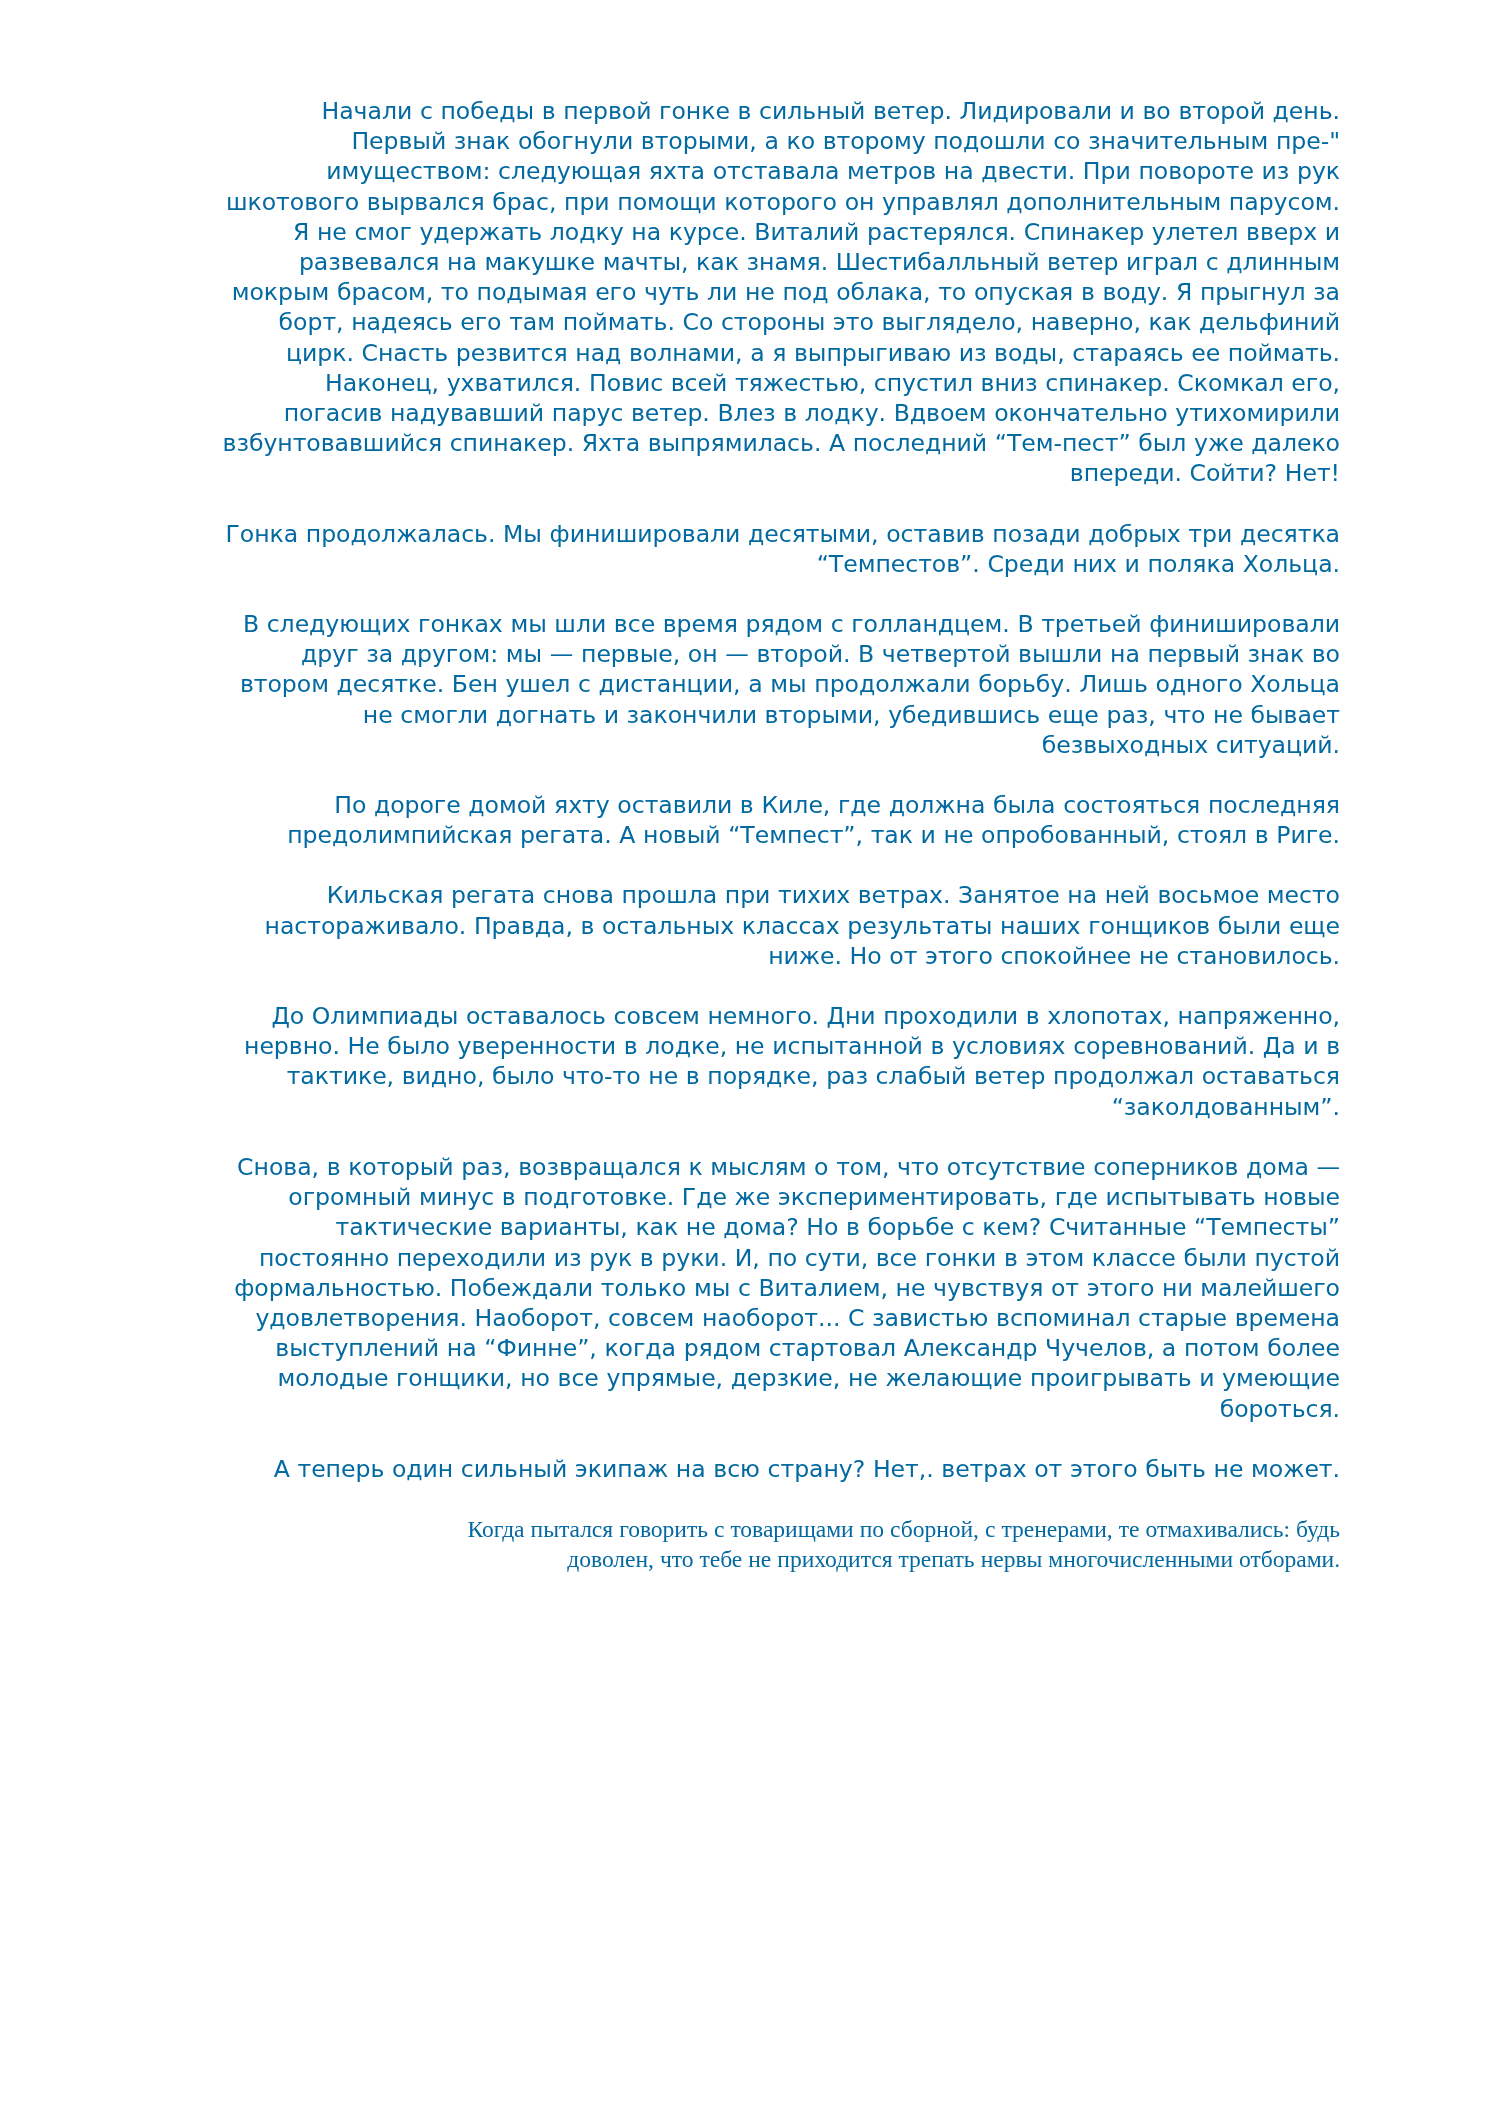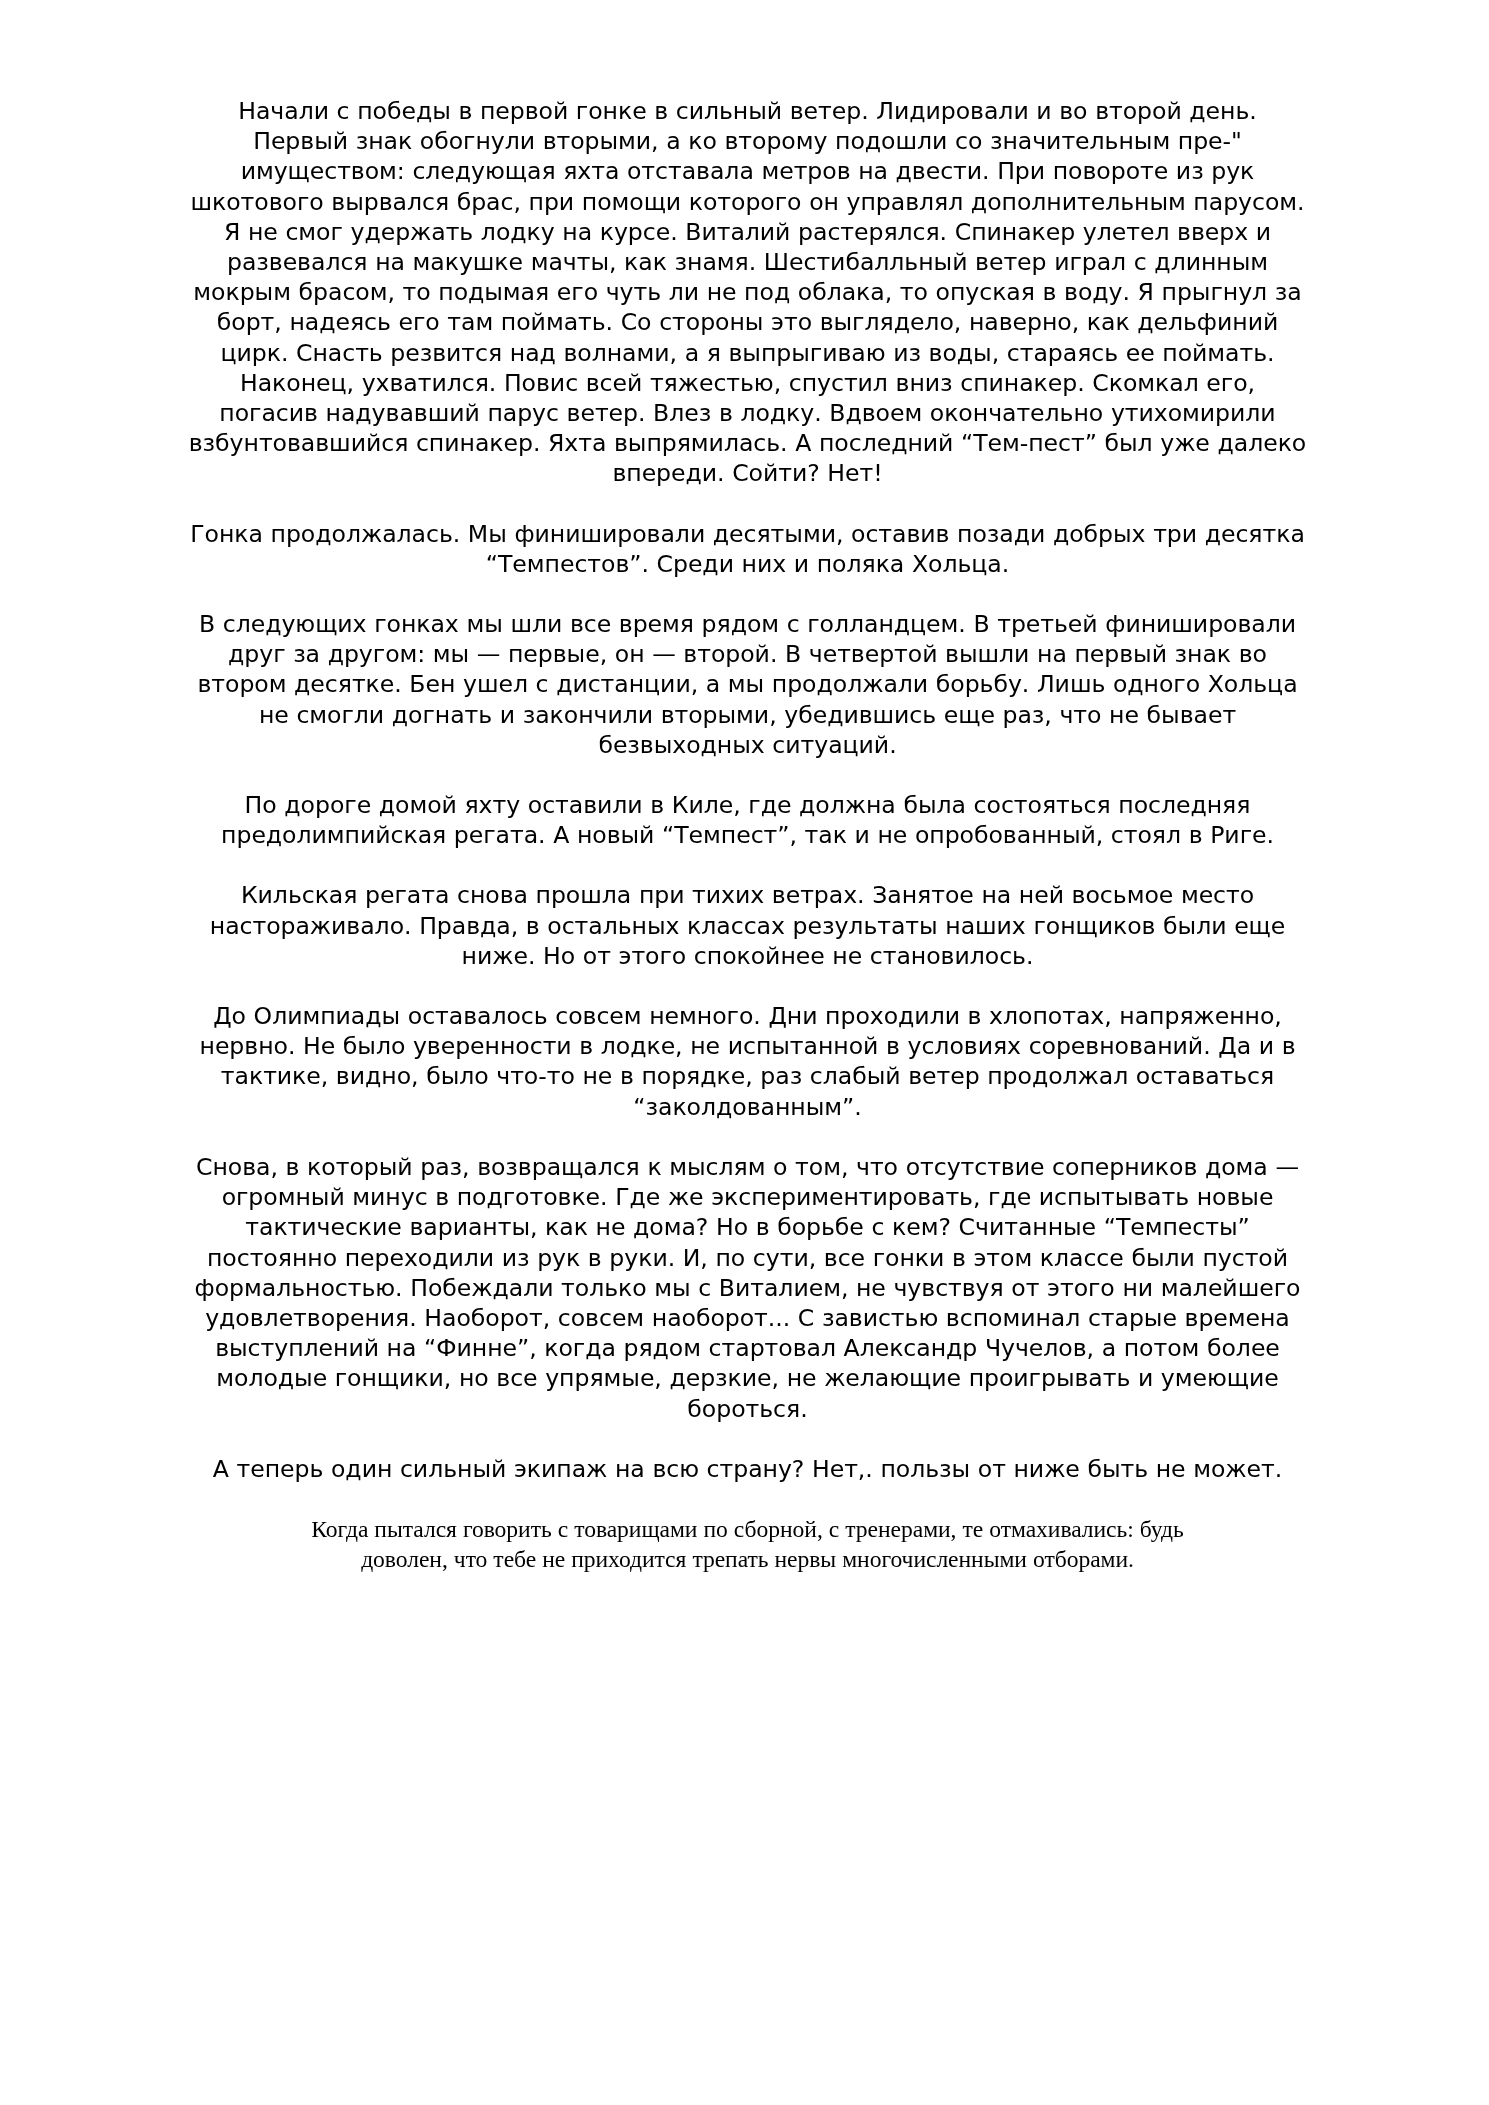--- a/index.html
+++ b/index.html
@@ -33,9 +33,9 @@
     line-height: 30.2px;
     letter-spacing: -0.05px;
     word-spacing: 0.2px;
-    text-align: center;
+    text-align: right;
     white-space: pre-wrap;
-    color: #000000;
+    color: #0369a1;
   }
   .para:last-child {
     margin-bottom: 0;

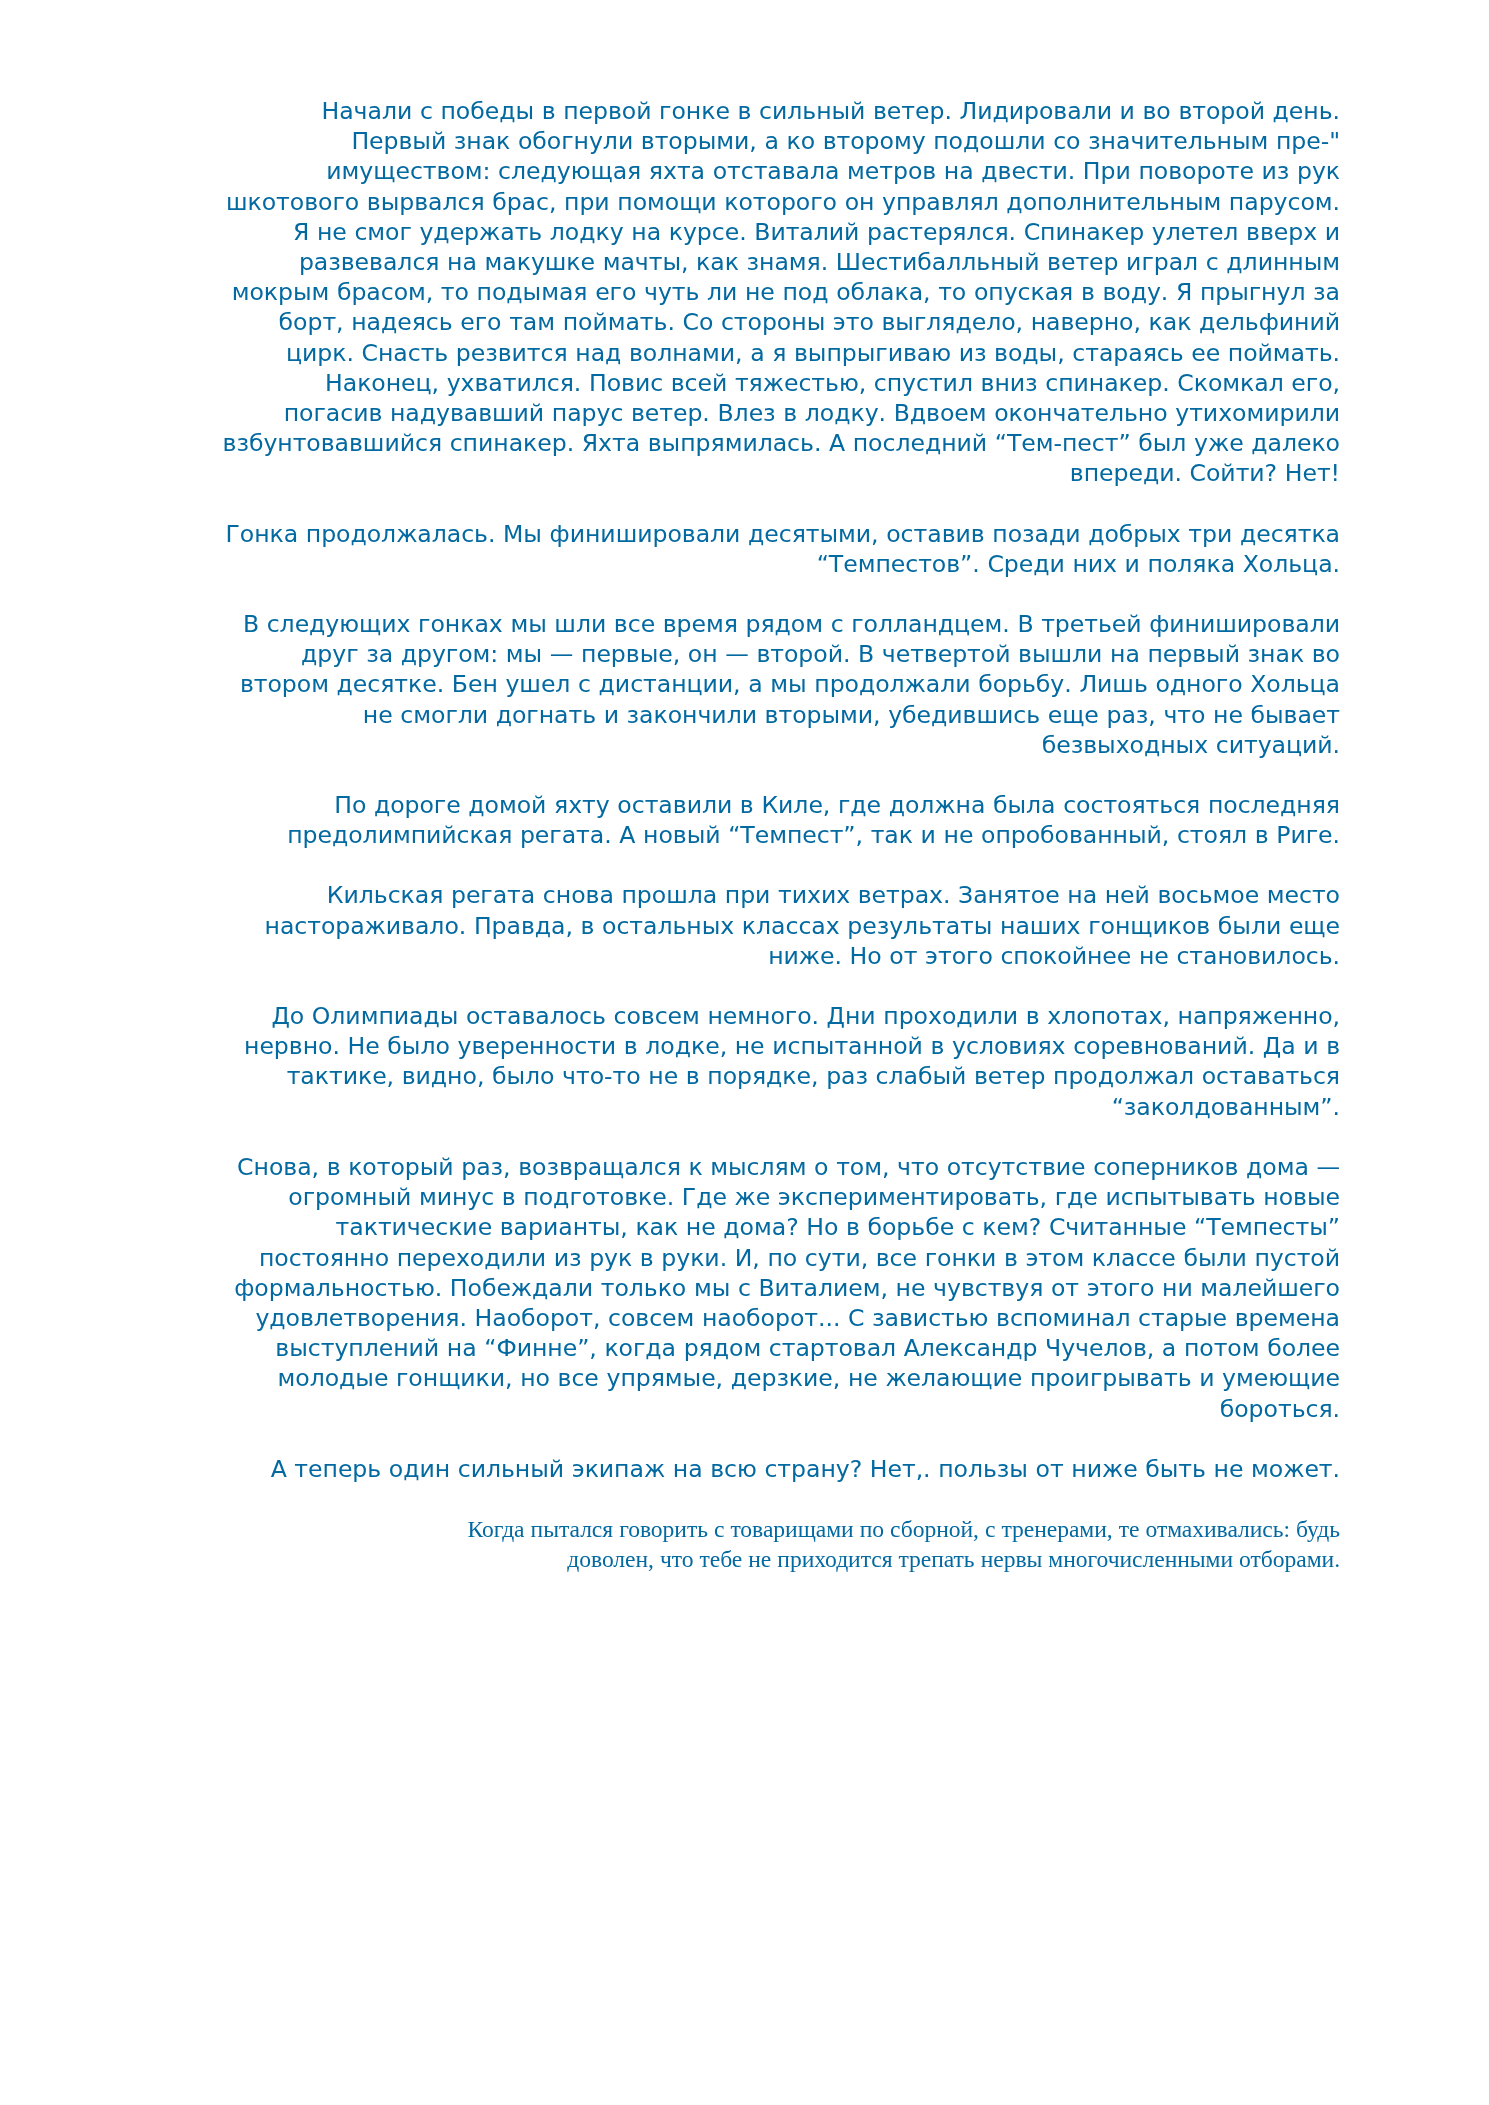--- a/index.html
+++ b/index.html
@@ -85,7 +85,7 @@
 выступлений на “Финне”, когда рядом стартовал Александр Чучелов, а потом более
 молодые гонщики, но все упрямые, дерзкие, не желающие проигрывать и умеющие
 бороться.</p>
-    <p class="para">А теперь один сильный экипаж на всю страну? Нет,. пользы от ниже быть не может.</p>
+    <p class="para">А теперь один сильный экипаж на всю страну? Нет,. ветрах от этого быть не может.</p>
     <p class="para">Когда пытался говорить с товарищами по сборной, с тренерами, те отмахивались: будь
 доволен, что тебе не приходится трепать нервы многочисленными отборами.</p>
   </div>

